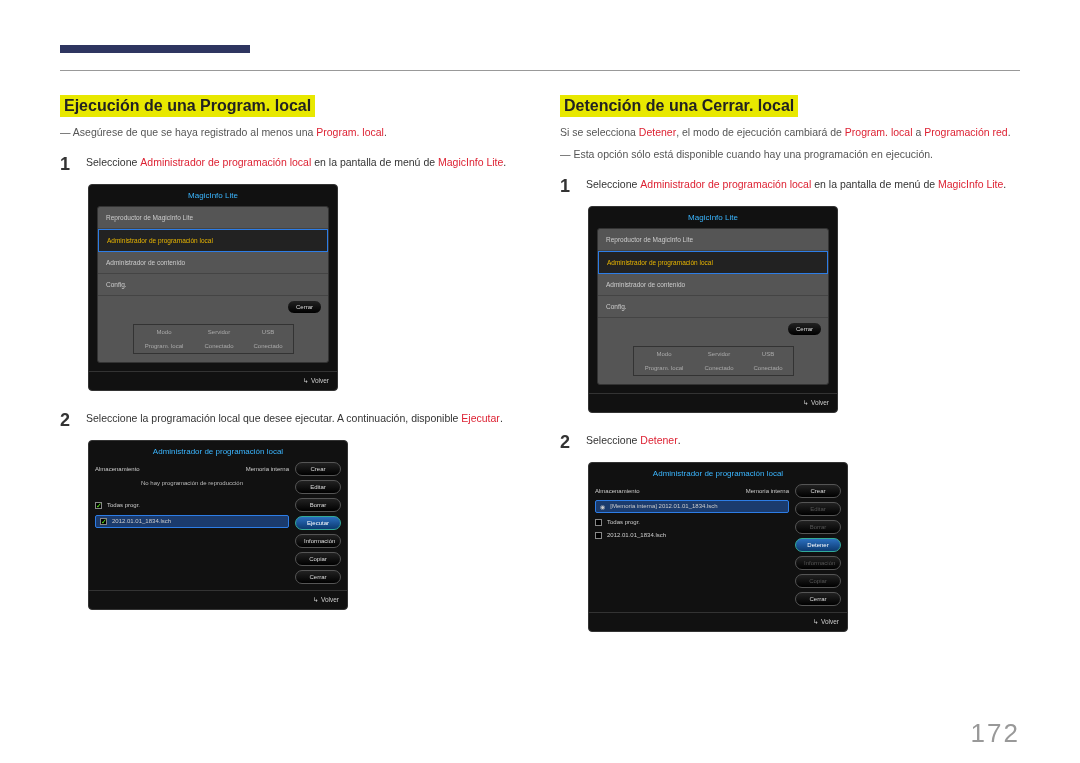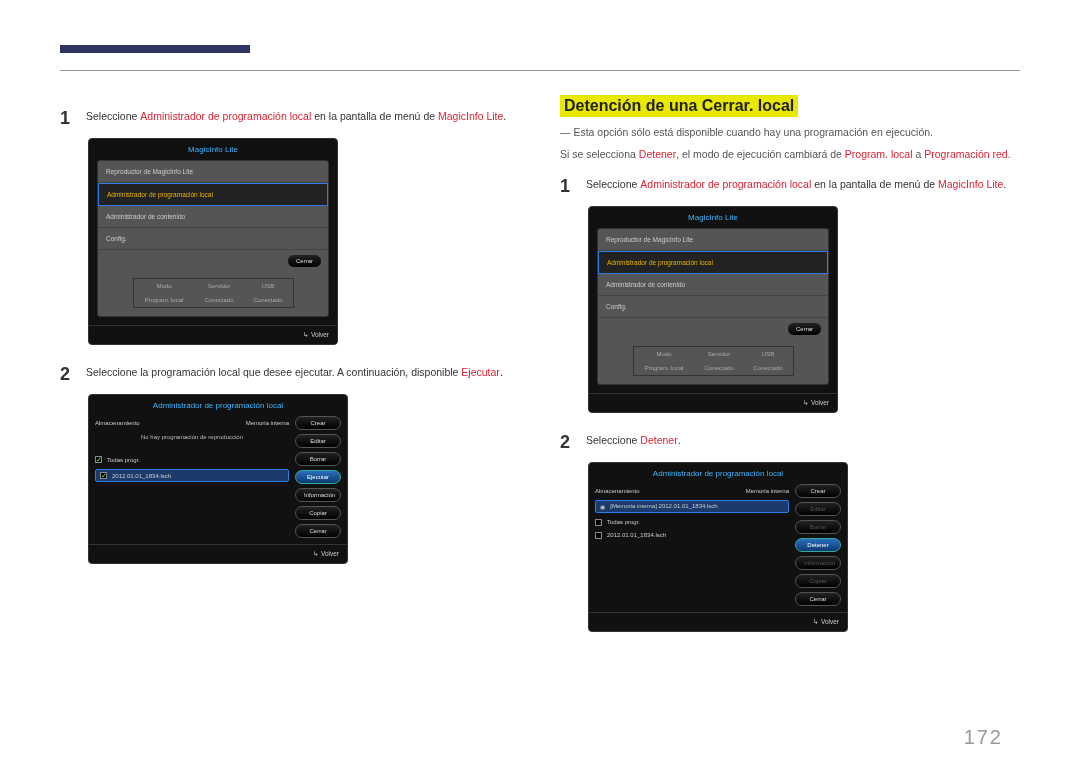--- a/index.html
+++ b/index.html
@@ -55,6 +55,7 @@
   <div class="columns">
 
     <div class="col">
+      <div class="sect-title">Ejecución de una Program. local</div>
       <div class="step">
         <div class="num">1</div>
         <div class="txt">

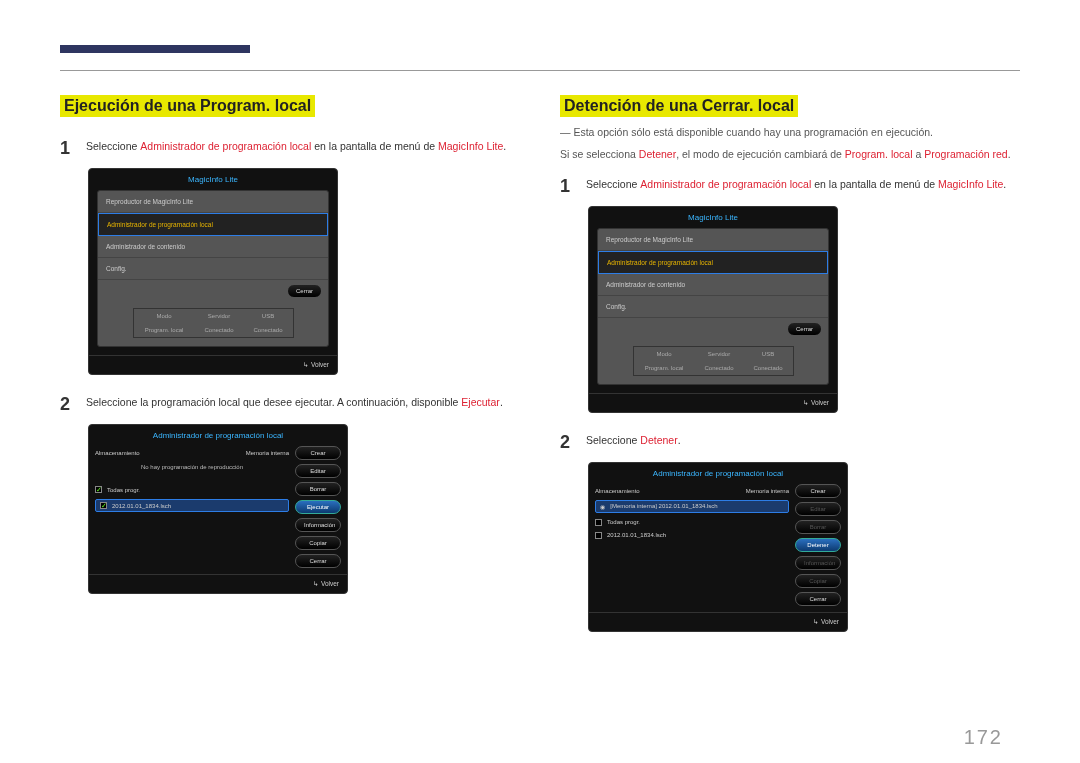--- a/index.html
+++ b/index.html
@@ -56,6 +56,9 @@
 
     <div class="col">
       <div class="sect-title">Ejecución de una Program. local</div>
+      <div class="dash-note">
+        <span>― Asegúrese de que se haya registrado al menos una <span class="hl">Program. local</span>.</span>
+      </div>
       <div class="step">
         <div class="num">1</div>
         <div class="txt">

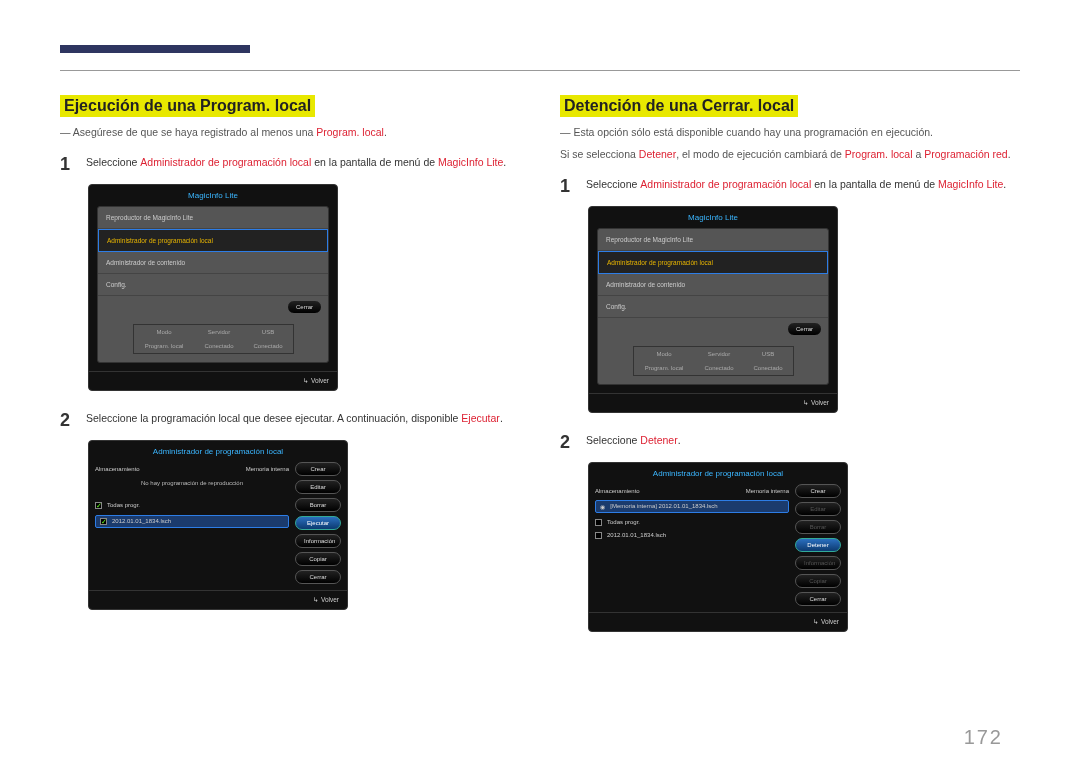--- a/index.html
+++ b/index.html
@@ -135,10 +135,10 @@
 
     <div class="col">
       <div class="sect-title">Detención de una Cerrar. local</div>
-      <div class="dash-note">― Esta opción sólo está disponible cuando hay una programación en ejecución.</div>
       <div class="dash-note">
         <span>Si se selecciona </span><span class="hl">Detener</span><span>, el modo de ejecución cambiará de </span><span class="hl">Program. local</span><span> a </span><span class="hl">Programación red</span><span>.</span>
       </div>
+      <div class="dash-note">― Esta opción sólo está disponible cuando hay una programación en ejecución.</div>
       <div class="step">
         <div class="num">1</div>
         <div class="txt">

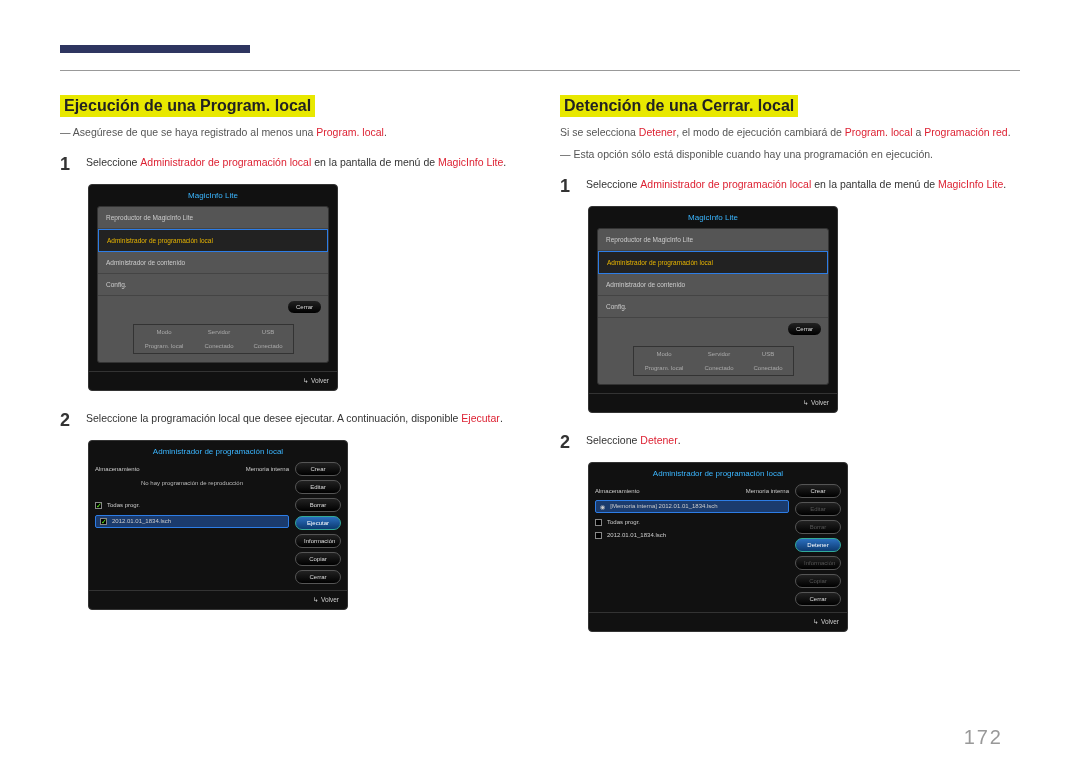--- a/index.html
+++ b/index.html
@@ -43,7 +43,7 @@
   .pill-btn.dim { color: #555; }
   .pill-btn.highlight { background: linear-gradient(#2a6fbf,#0c3a70); color: #fff; border-color: #3a9; }
 
-  .page-num { position: absolute; right: 77px; bottom: 14px; font-size: 20px; color: #999; letter-spacing: 2px; }
+  .page-num { position: absolute; right: 60px; bottom: 14px; font-size: 26px; color: #999; letter-spacing: 2px; }
 </style>
 </head>
 <body>

